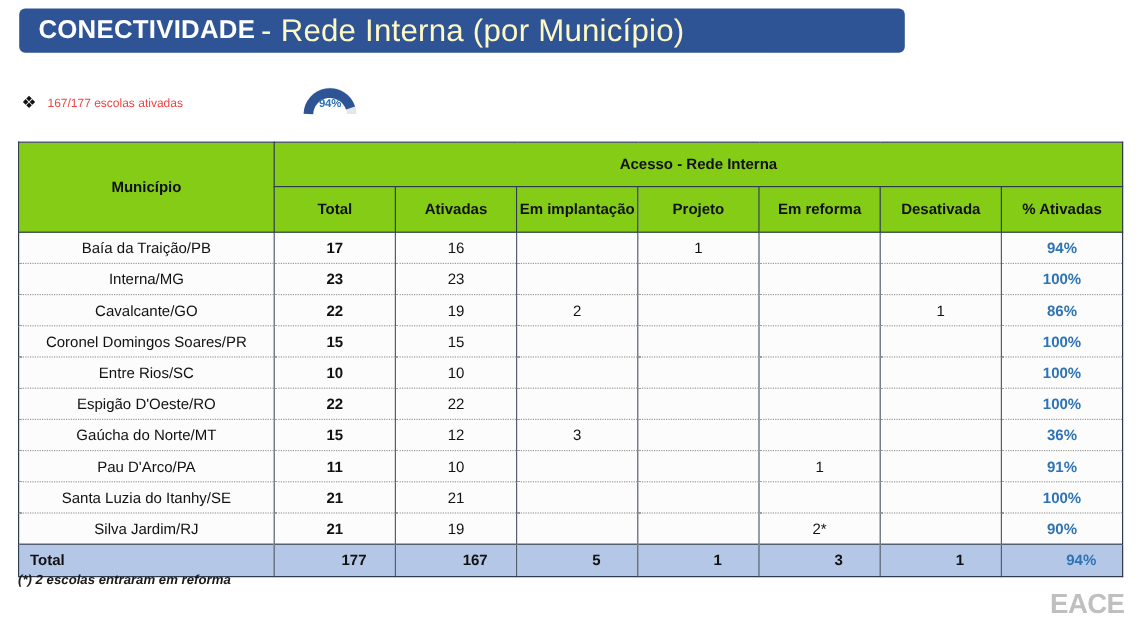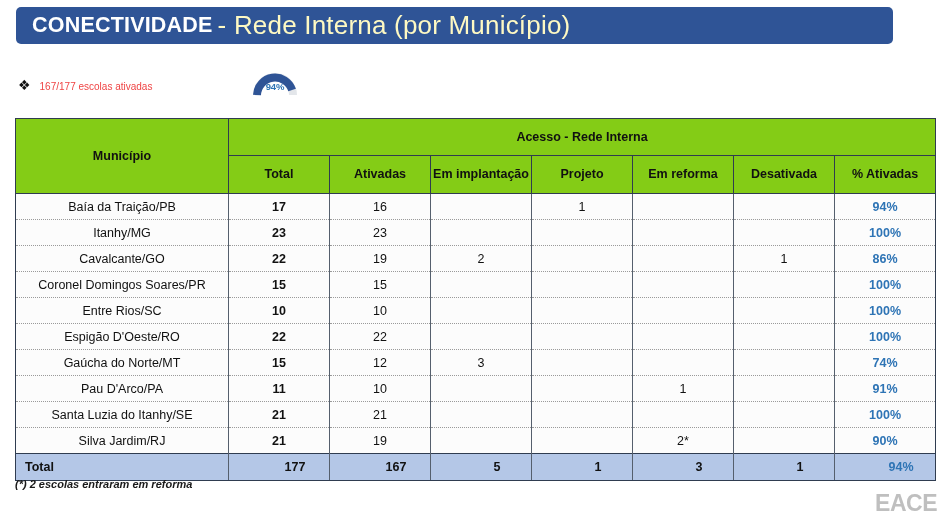--- a/index.html
+++ b/index.html
@@ -21,7 +21,7 @@
     position: absolute;
     left: 16px;
     top: 7px;
-    width: 877px;
+    width: 738px;
     height: 37px;
     background: #2F5496;
     border-radius: 5px;

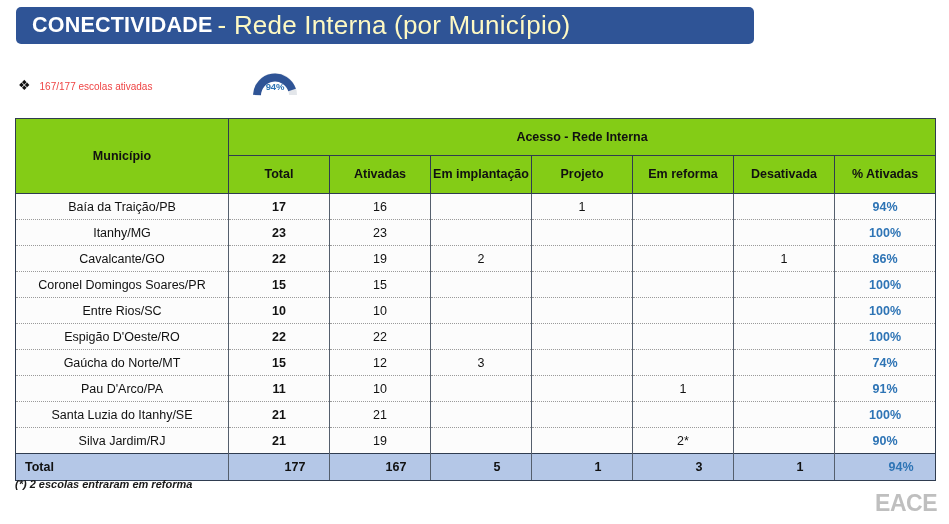--- a/index.html
+++ b/index.html
@@ -256,7 +256,7 @@
           <td class="cell cell-pct">94%</td>
         </tr>
         <tr>
-          <td class="cell cell-muni">Itanhy/MG</td>
+          <td class="cell cell-muni">Interna/MG</td>
           <td class="cell cell-bold">23</td>
           <td class="cell">23</td>
           <td class="cell"></td>

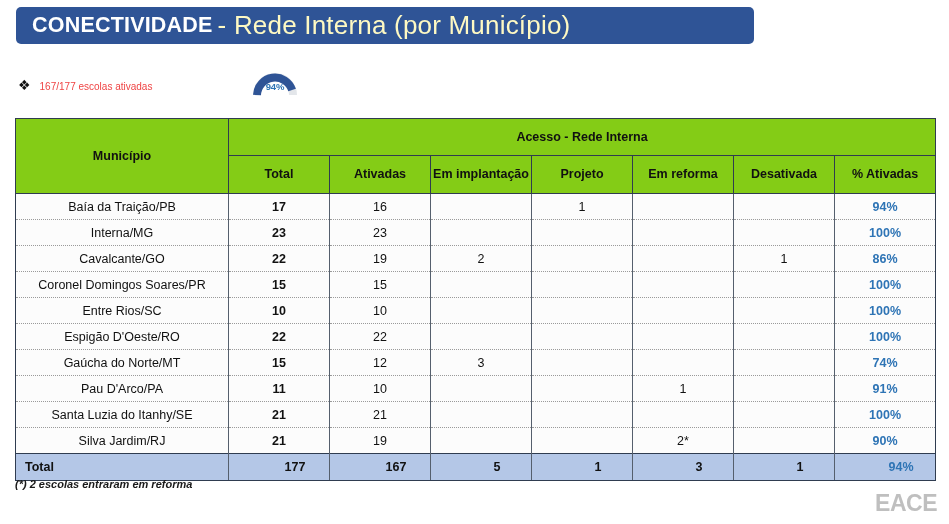--- a/index.html
+++ b/index.html
@@ -313,7 +313,7 @@
           <td class="cell"></td>
           <td class="cell"></td>
           <td class="cell"></td>
-          <td class="cell cell-pct">74%</td>
+          <td class="cell cell-pct">36%</td>
         </tr>
         <tr>
           <td class="cell cell-muni">Pau D'Arco/PA</td>

